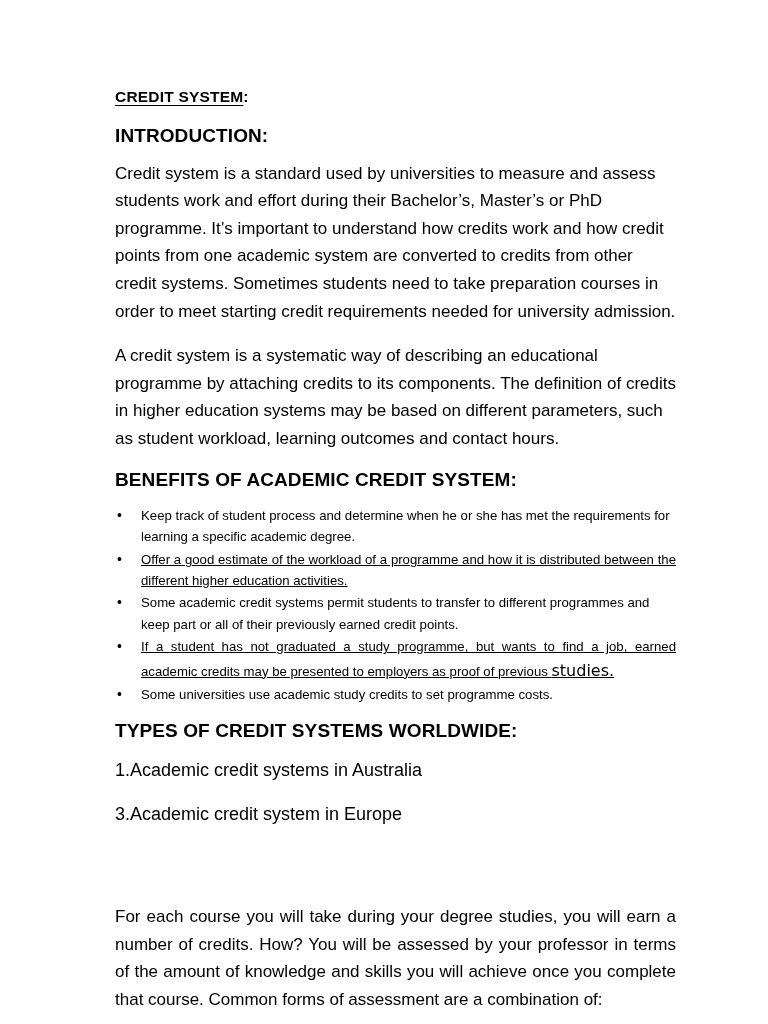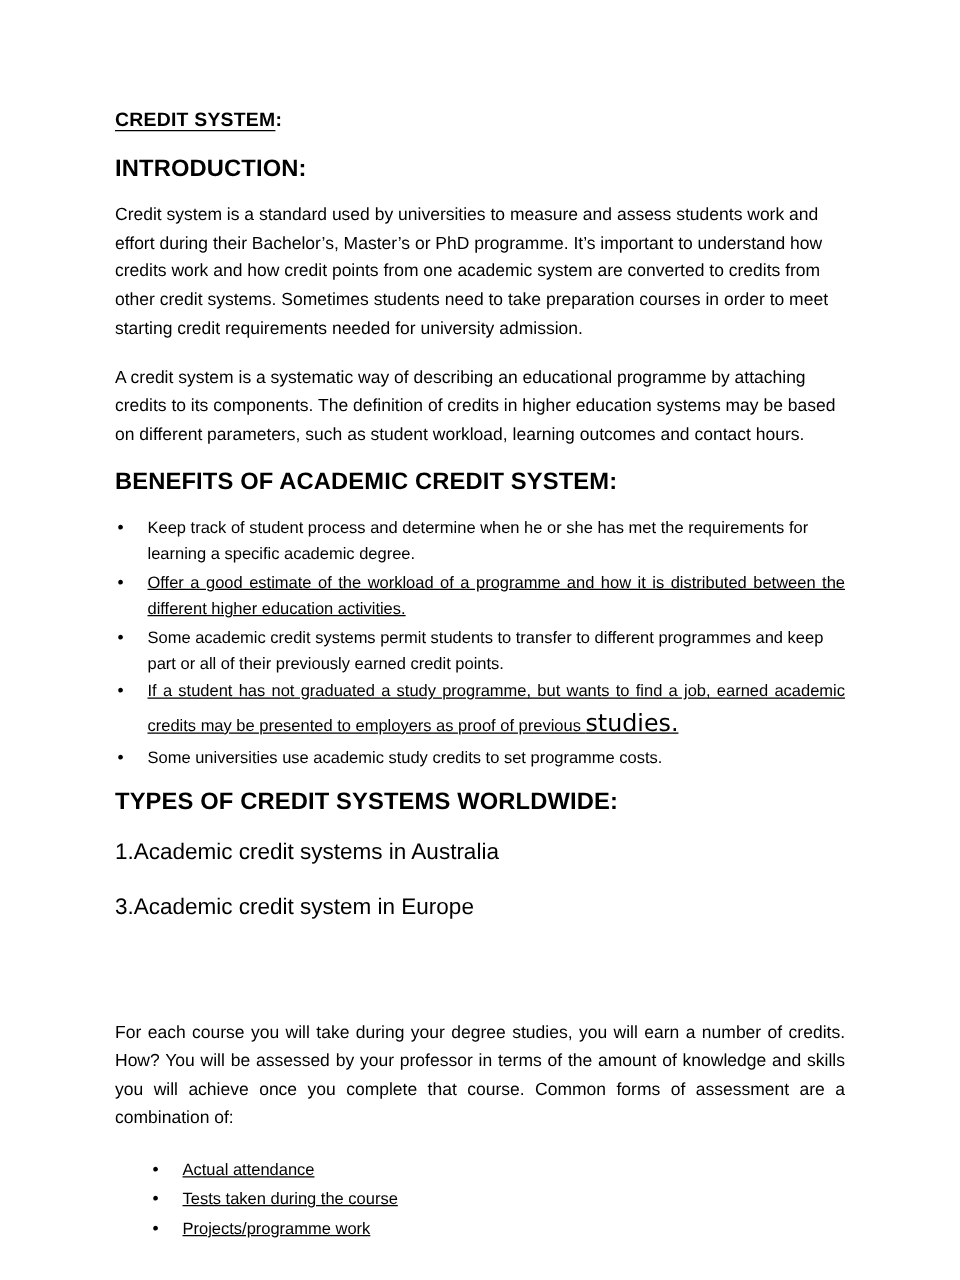--- a/index.html
+++ b/index.html
@@ -23,7 +23,7 @@
     height: 1024px;
     background: #ffffff;
     box-sizing: border-box;
-    padding: 88px 92px 0 92px;
+    padding: 88px 92px 0 115px;
   }
   .doc-title {
     font-size: 15.5px;

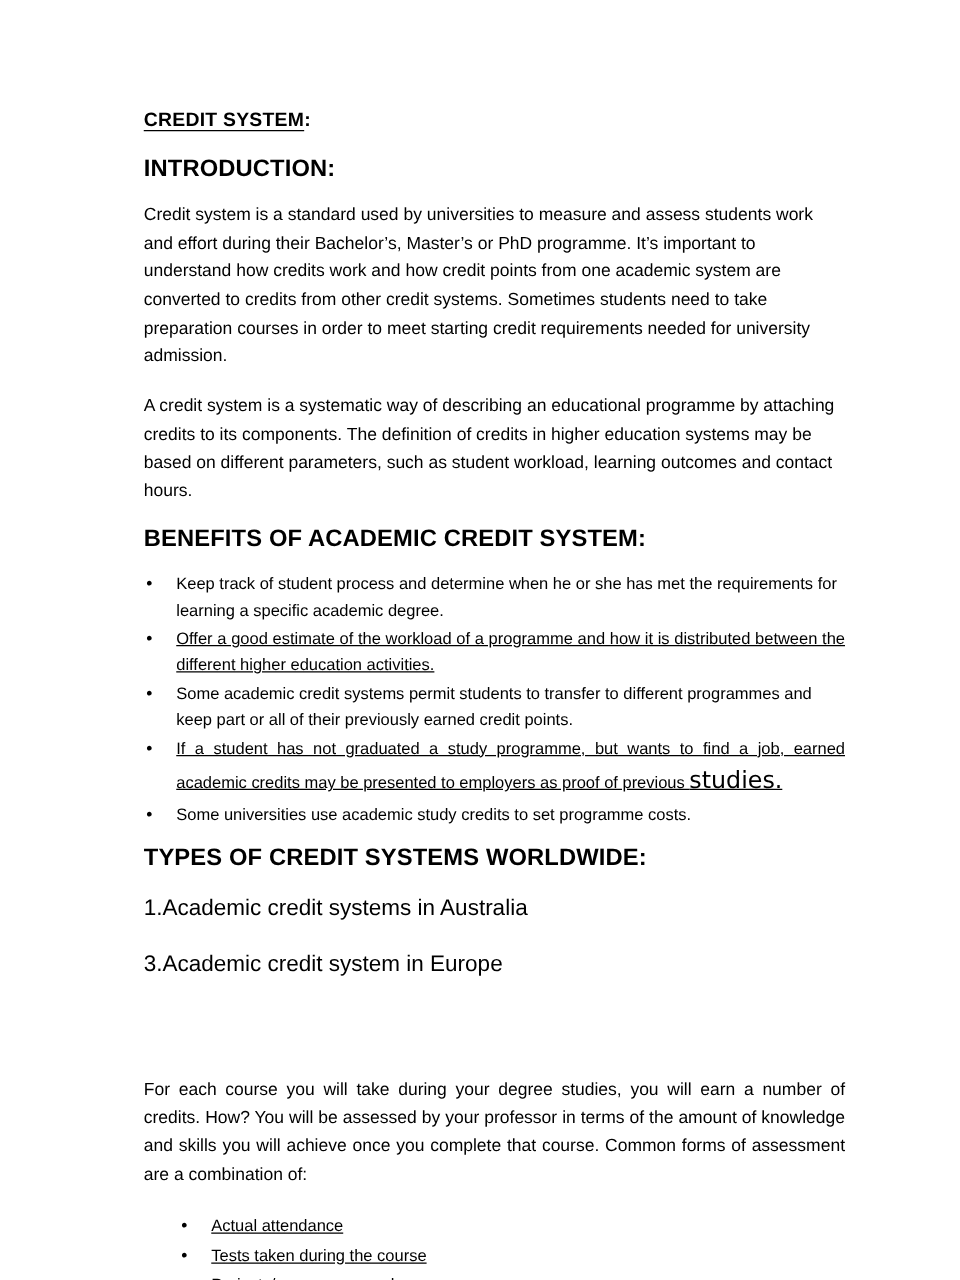--- a/index.html
+++ b/index.html
@@ -45,7 +45,7 @@
   }
   h2.section-heading.tight { margin-bottom: 13px; }
   p.body-text {
-    font-size: 14px;
+    font-size: 17px;
     line-height: 1.62;
     margin: 0 0 17px 0;
     text-align: left;

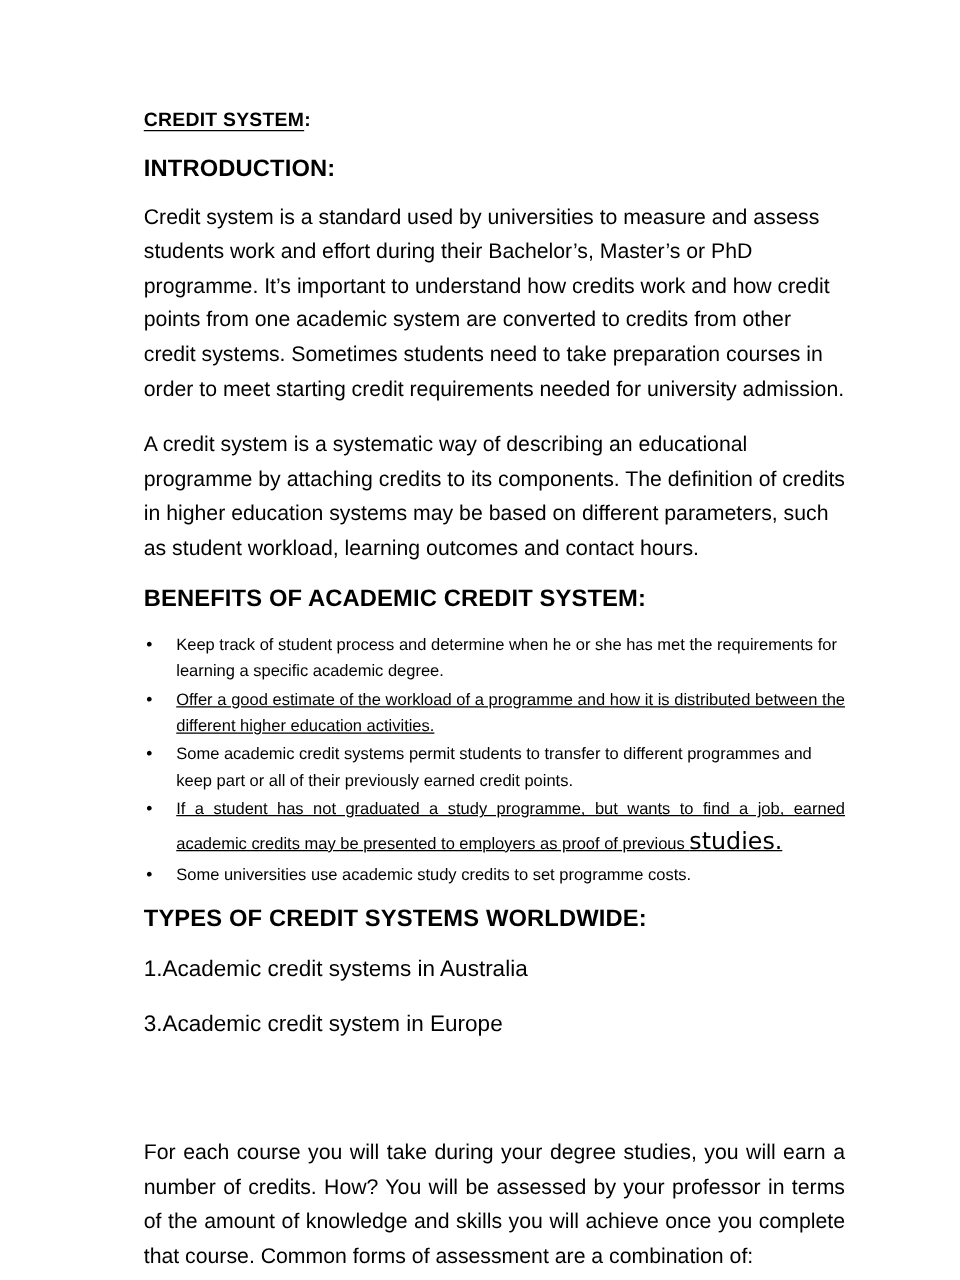--- a/index.html
+++ b/index.html
@@ -97,7 +97,7 @@
   }
   .emph-studies {
     font-family: "DejaVu Sans", sans-serif;
-    font-size: 19px;
+    font-size: 16px;
   }
 </style>
 </head>

